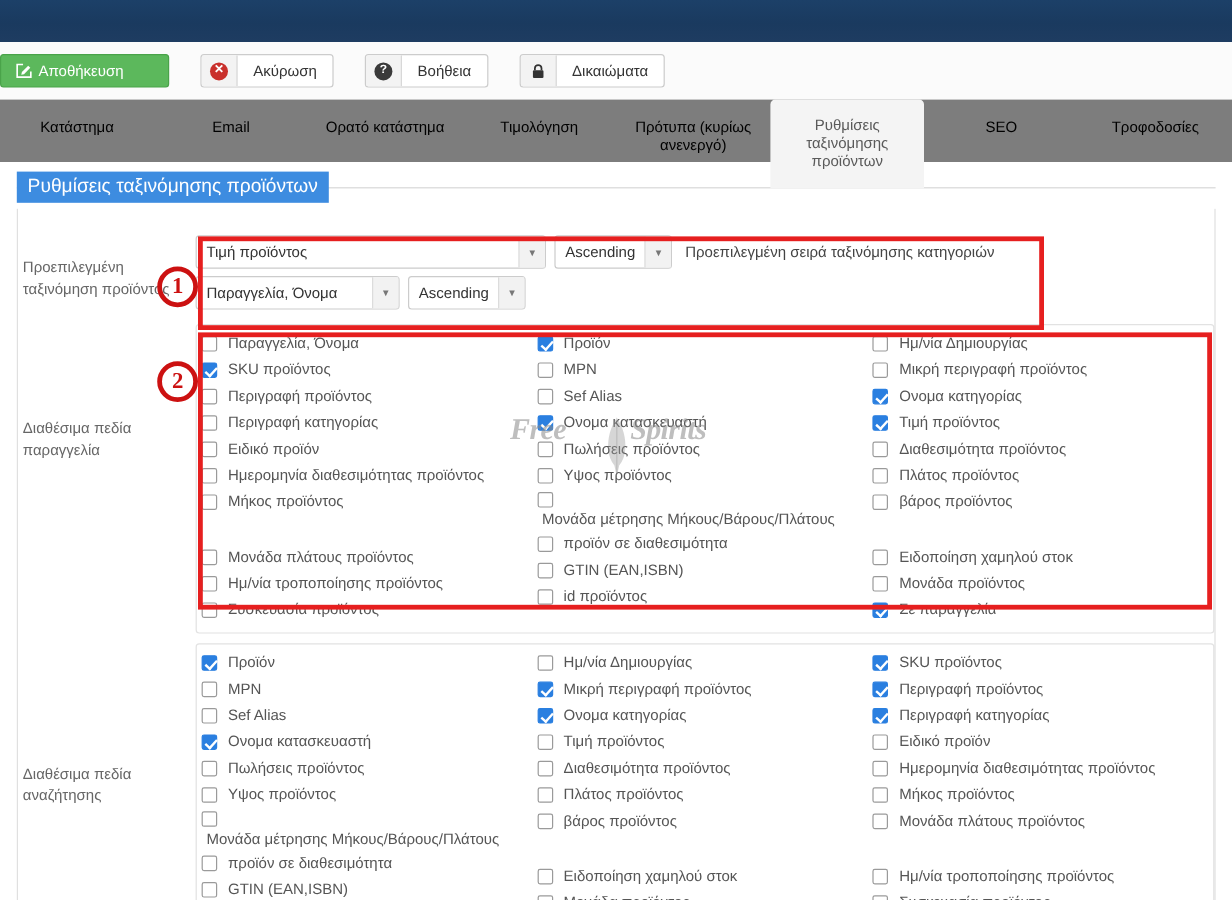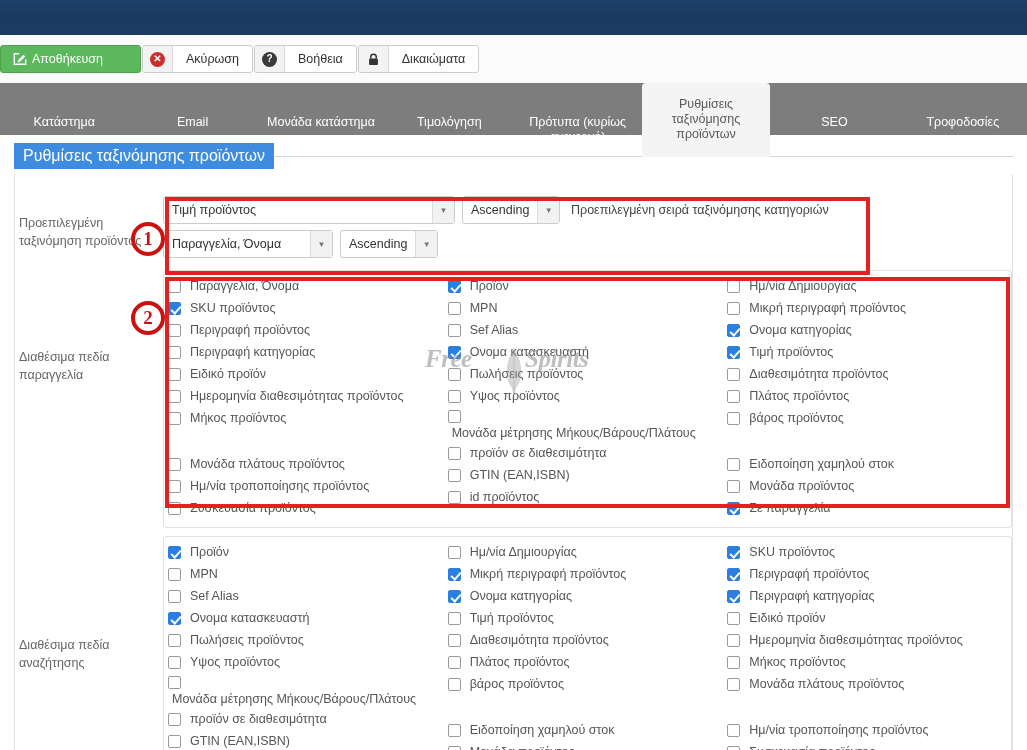--- a/index.html
+++ b/index.html
@@ -25,7 +25,7 @@
     display: flex;
     align-items: center;
     padding: 0 0 0 0;
-    gap: 1px;
+    gap: 26px;
   }
   .btn {
     display: inline-flex;

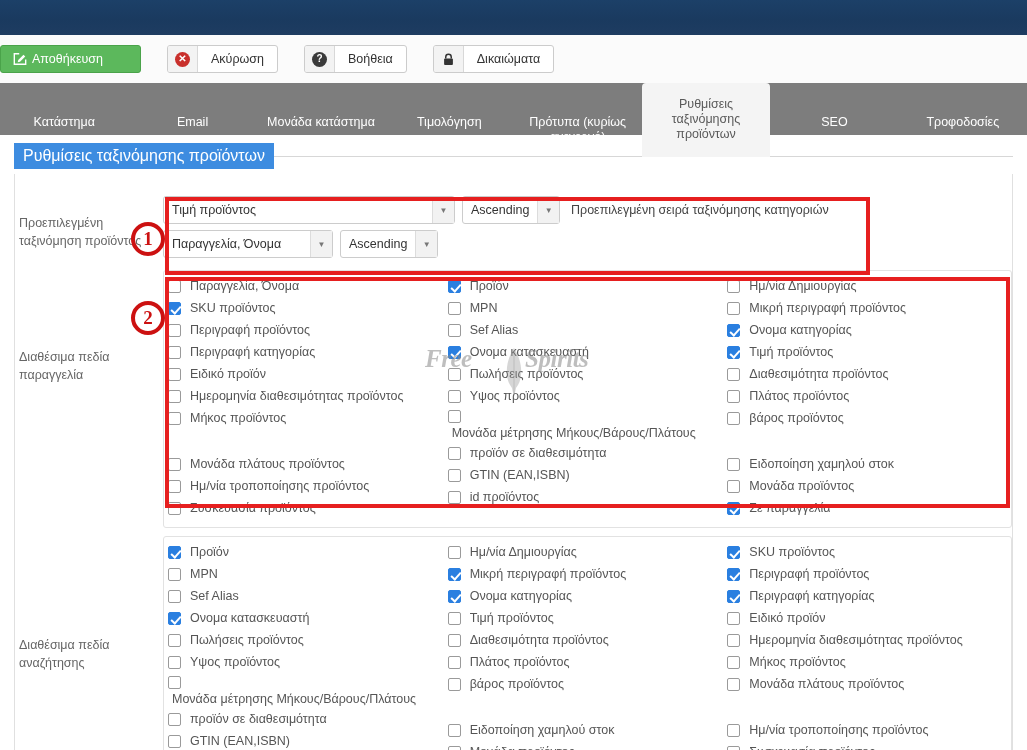--- a/index.html
+++ b/index.html
@@ -77,13 +77,12 @@
   .tab {
     flex: 1 1 0;
     text-align: center;
-    color: #ffffff;
+    color: #000000;
     font-size: 12.5px;
     line-height: 15px;
     padding: 16px 4px 0 4px;
     cursor: pointer;
     min-width: 0;
-    margin-top: 16px;
   }
   .tab.active {
     background: #f4f4f4;

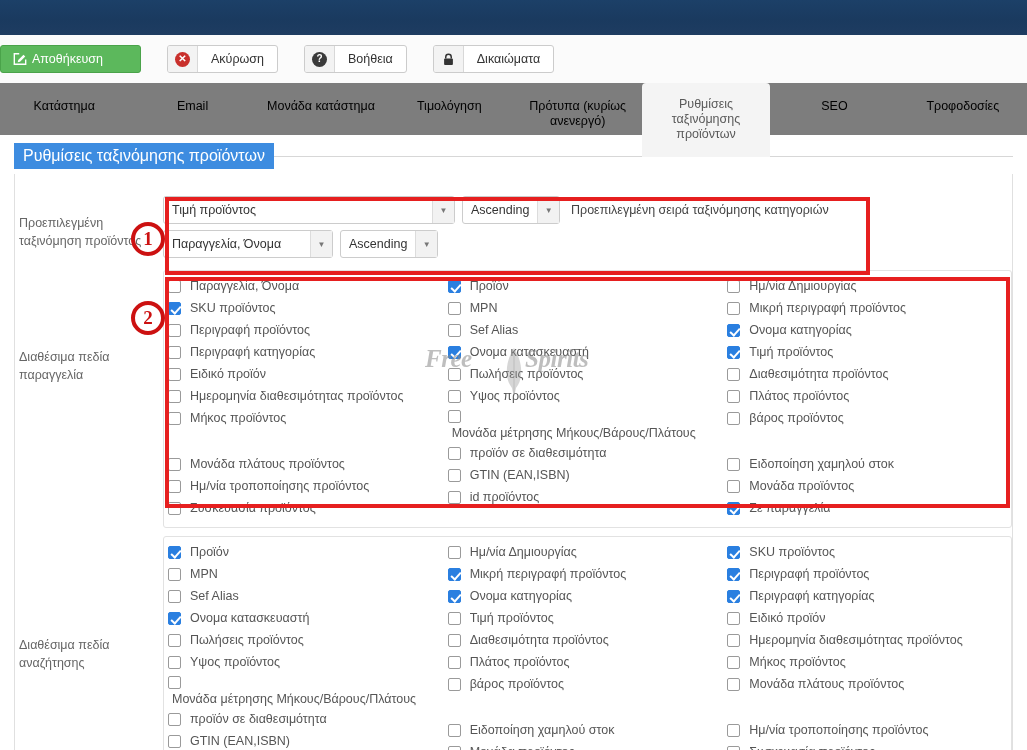--- a/index.html
+++ b/index.html
@@ -309,7 +309,7 @@
   <div class="tabbar" id="tabbar">
       <div class="tab"><span>Κατάστημα</span></div>
       <div class="tab"><span>Email</span></div>
-      <div class="tab"><span>Μονάδα κατάστημα</span></div>
+      <div class="tab"><span>Ορατό κατάστημα</span></div>
       <div class="tab"><span>Τιμολόγηση</span></div>
       <div class="tab"><span>Πρότυπα (κυρίως ανενεργό)</span></div>
       <div class="tab active"><span>Ρυθμίσεις ταξινόμησης προϊόντων</span></div>

